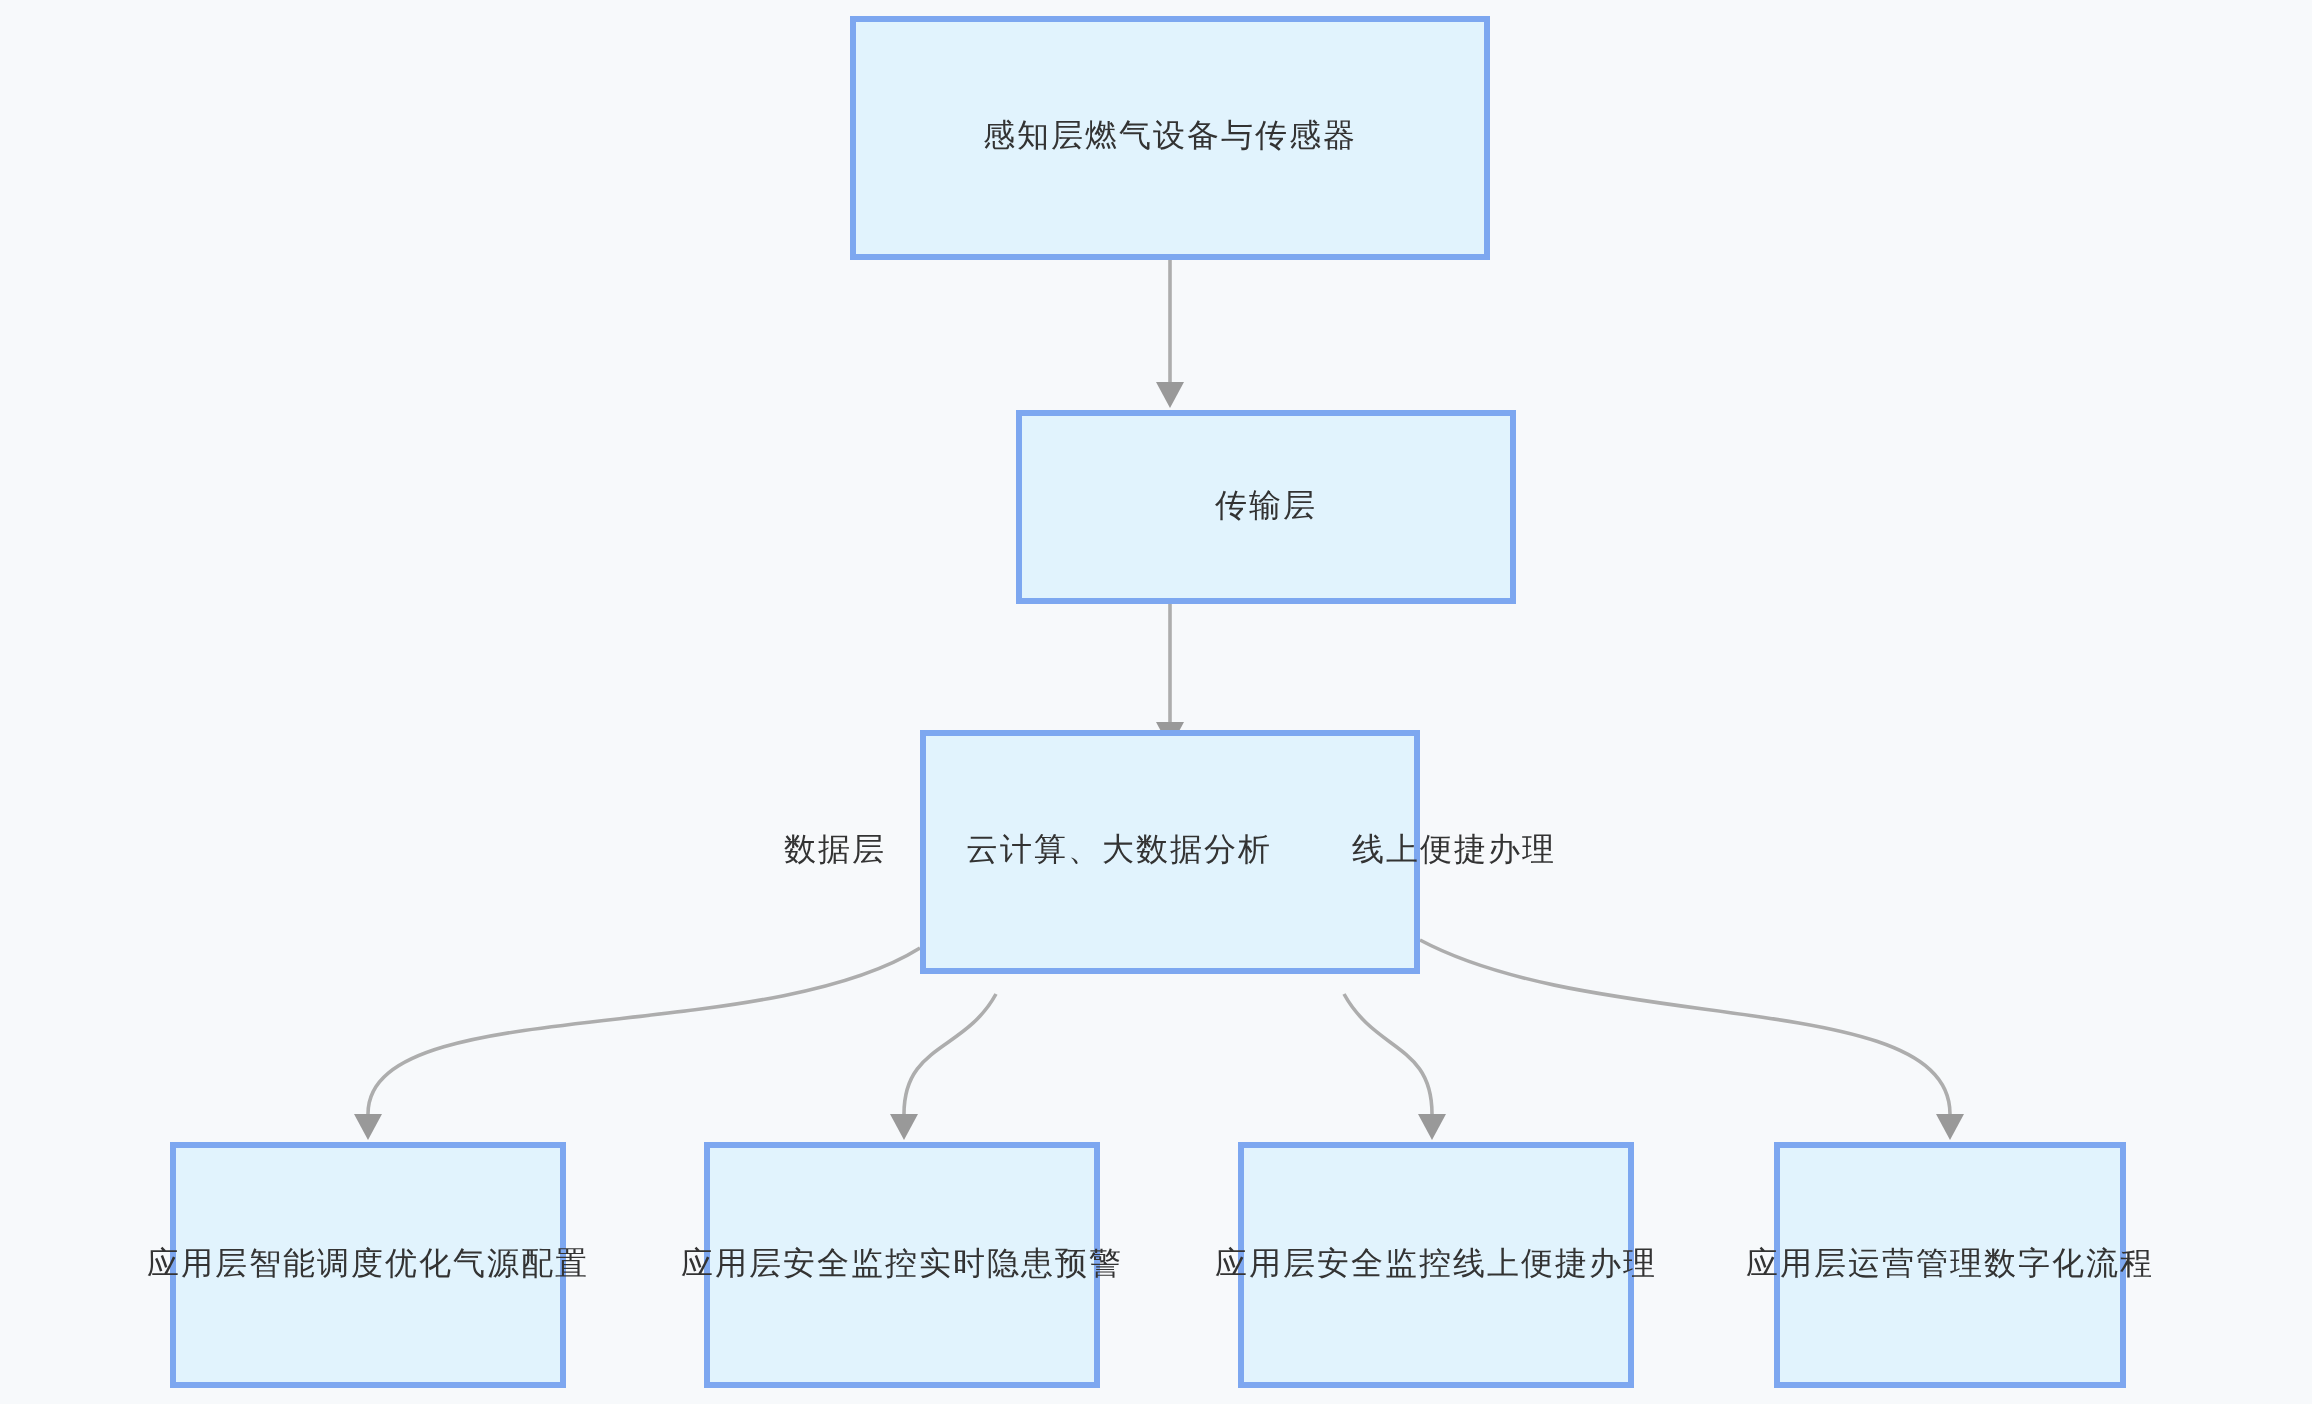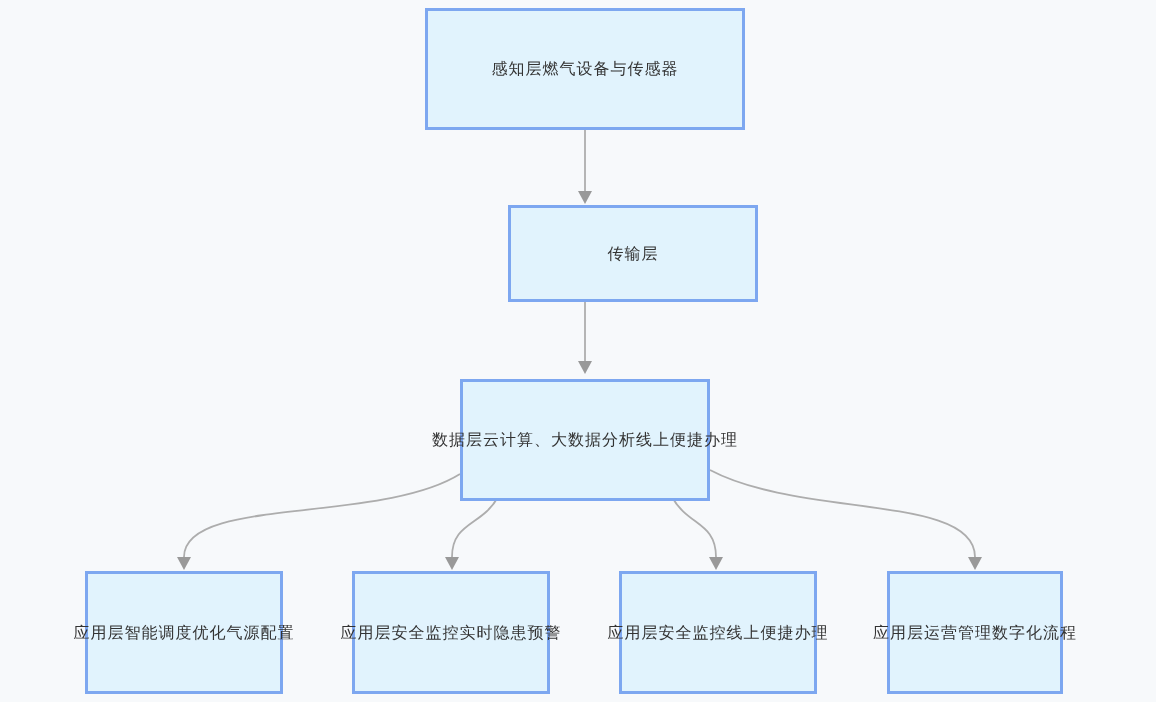--- a/index.html
+++ b/index.html
@@ -43,7 +43,7 @@
   
   .node-perception   { left: 425px; top:   8px; width: 320px; height: 122px; }
   .node-transmission { left: 460px; top: 205px; width: 250px; height:  97px; margin-left: 48px; }
-  .node-data         { left: 460px; top: 379px; width: 250px; height: 122px; }
+  .node-data         { left: 460px; top: 365px; width: 250px; height: 122px; gap: 40px; }
 
   
   .node-app-dispatch  { left:  85px; top: 571px; width: 198px; height: 123px; }

